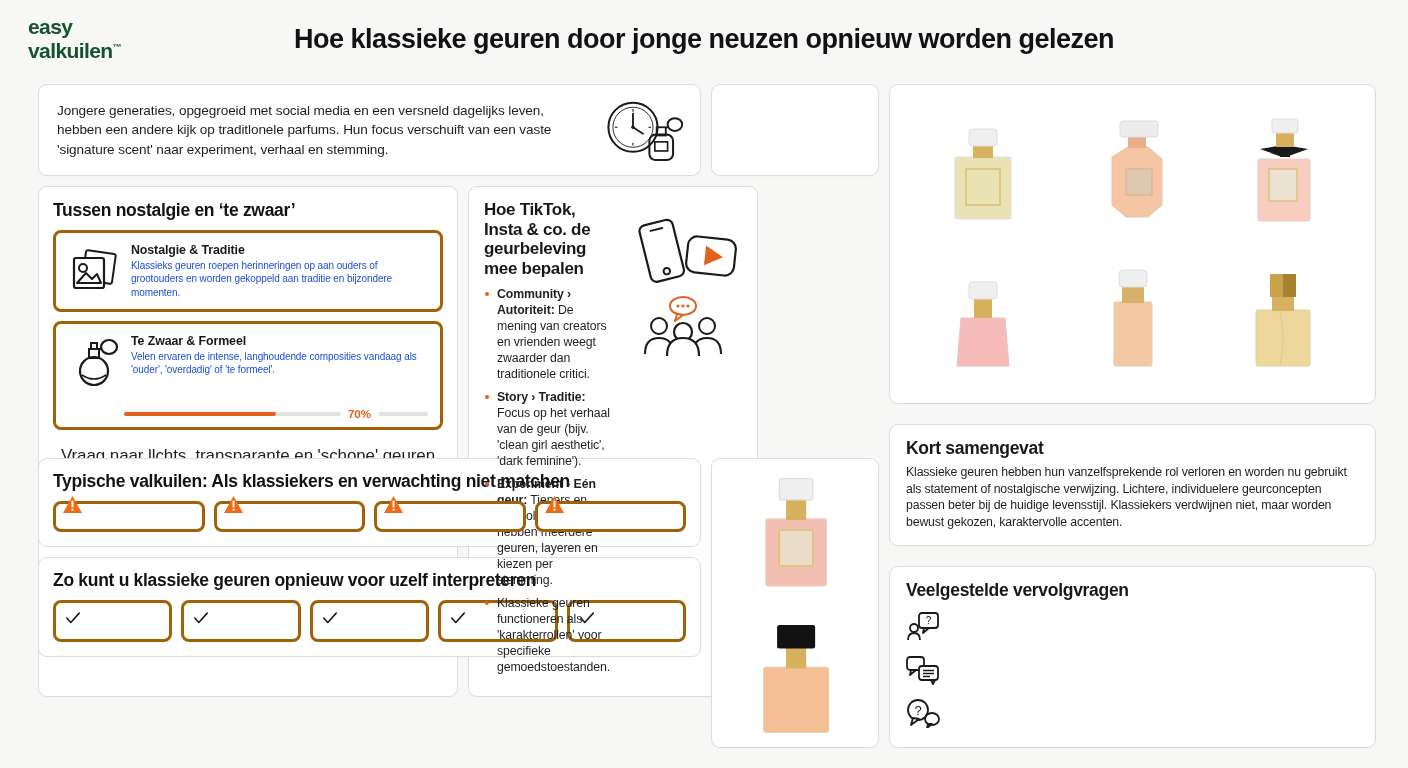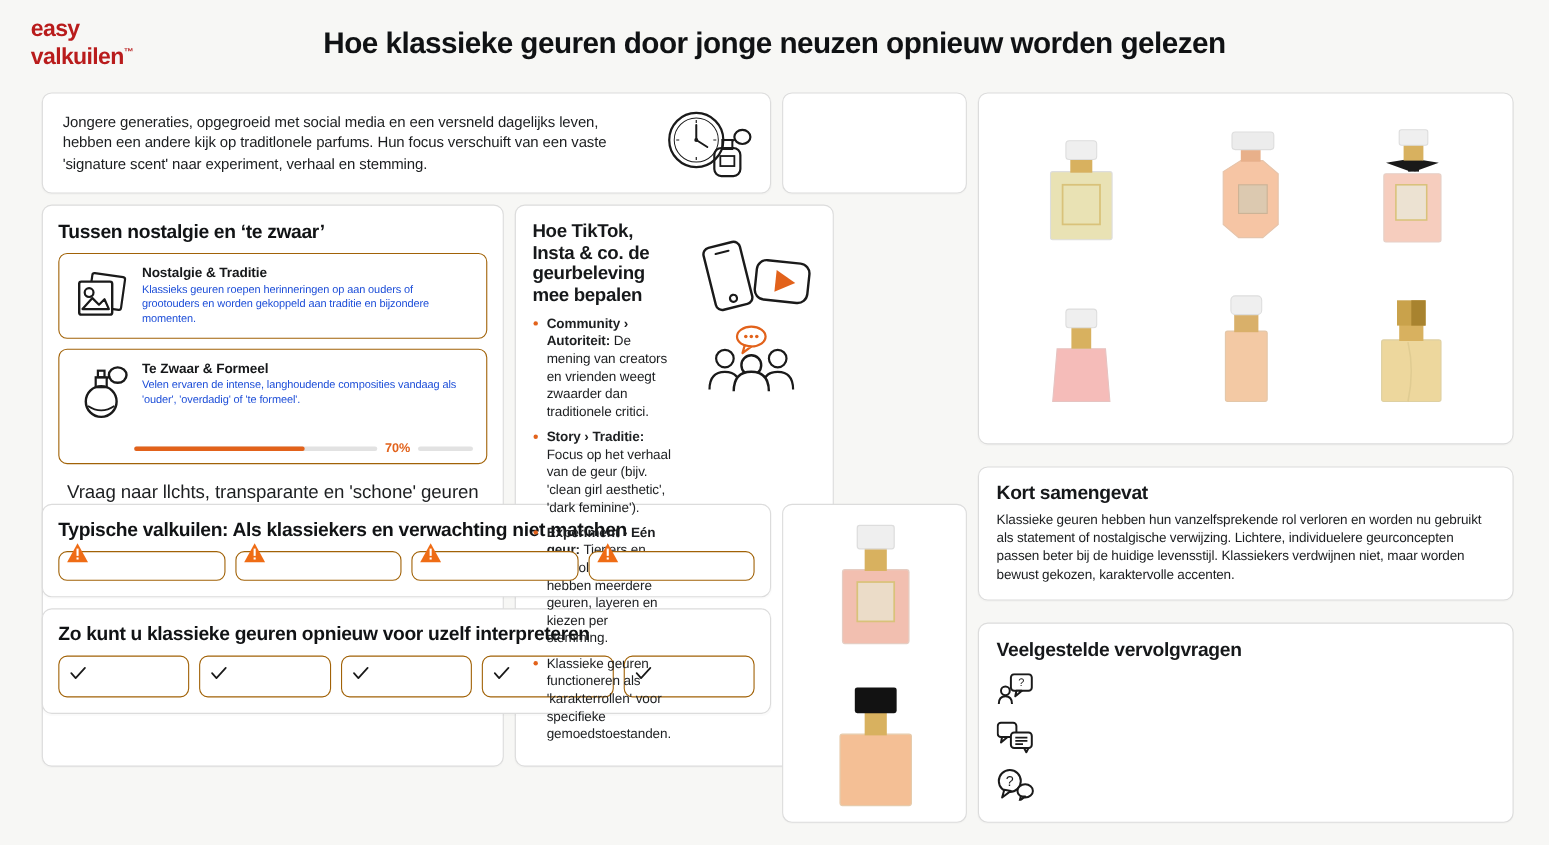--- a/index.html
+++ b/index.html
@@ -17,7 +17,7 @@
   .logo {
     position: absolute; left: 28px; top: 16px;
     font-weight: 800; font-size: 21px; line-height: 21px;
-    letter-spacing: -0.6px; color: #b91c1c;
+    letter-spacing: -0.6px; color: #14532d;
   }
   .logo .l2 { position: relative; display: inline-block; }
   .logo .tm { font-size: 9px; vertical-align: super; font-weight: 700; }

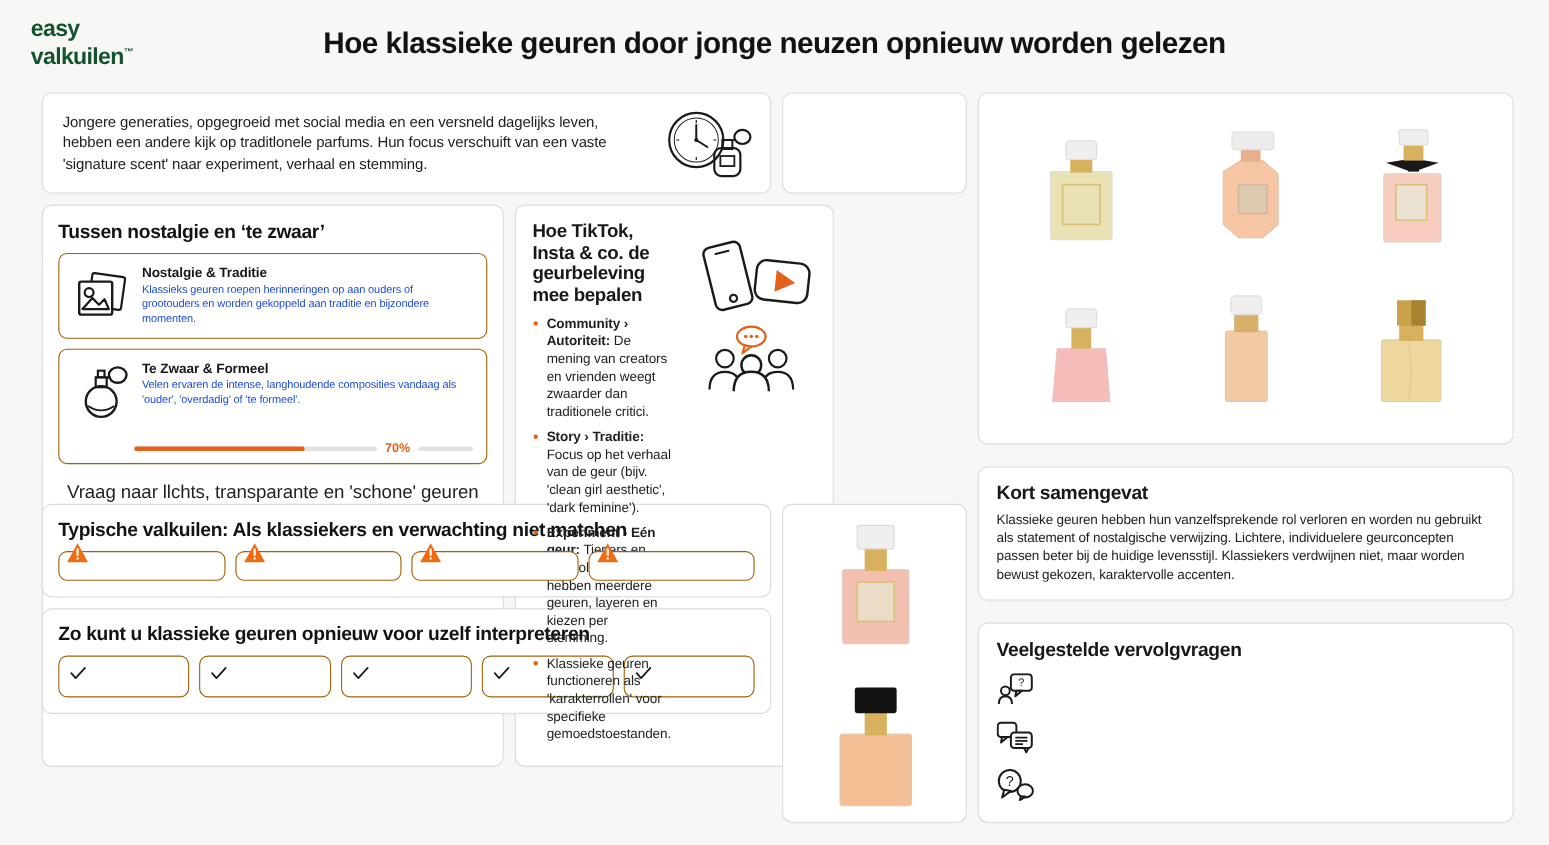--- a/index.html
+++ b/index.html
@@ -47,7 +47,7 @@
   }
   .inner-card {
     background: #ffffff;
-    border: 1px solid #a16207;
+    border: 3px solid #a16207;
     border-radius: 8px;
   }
   h2.card-title {

